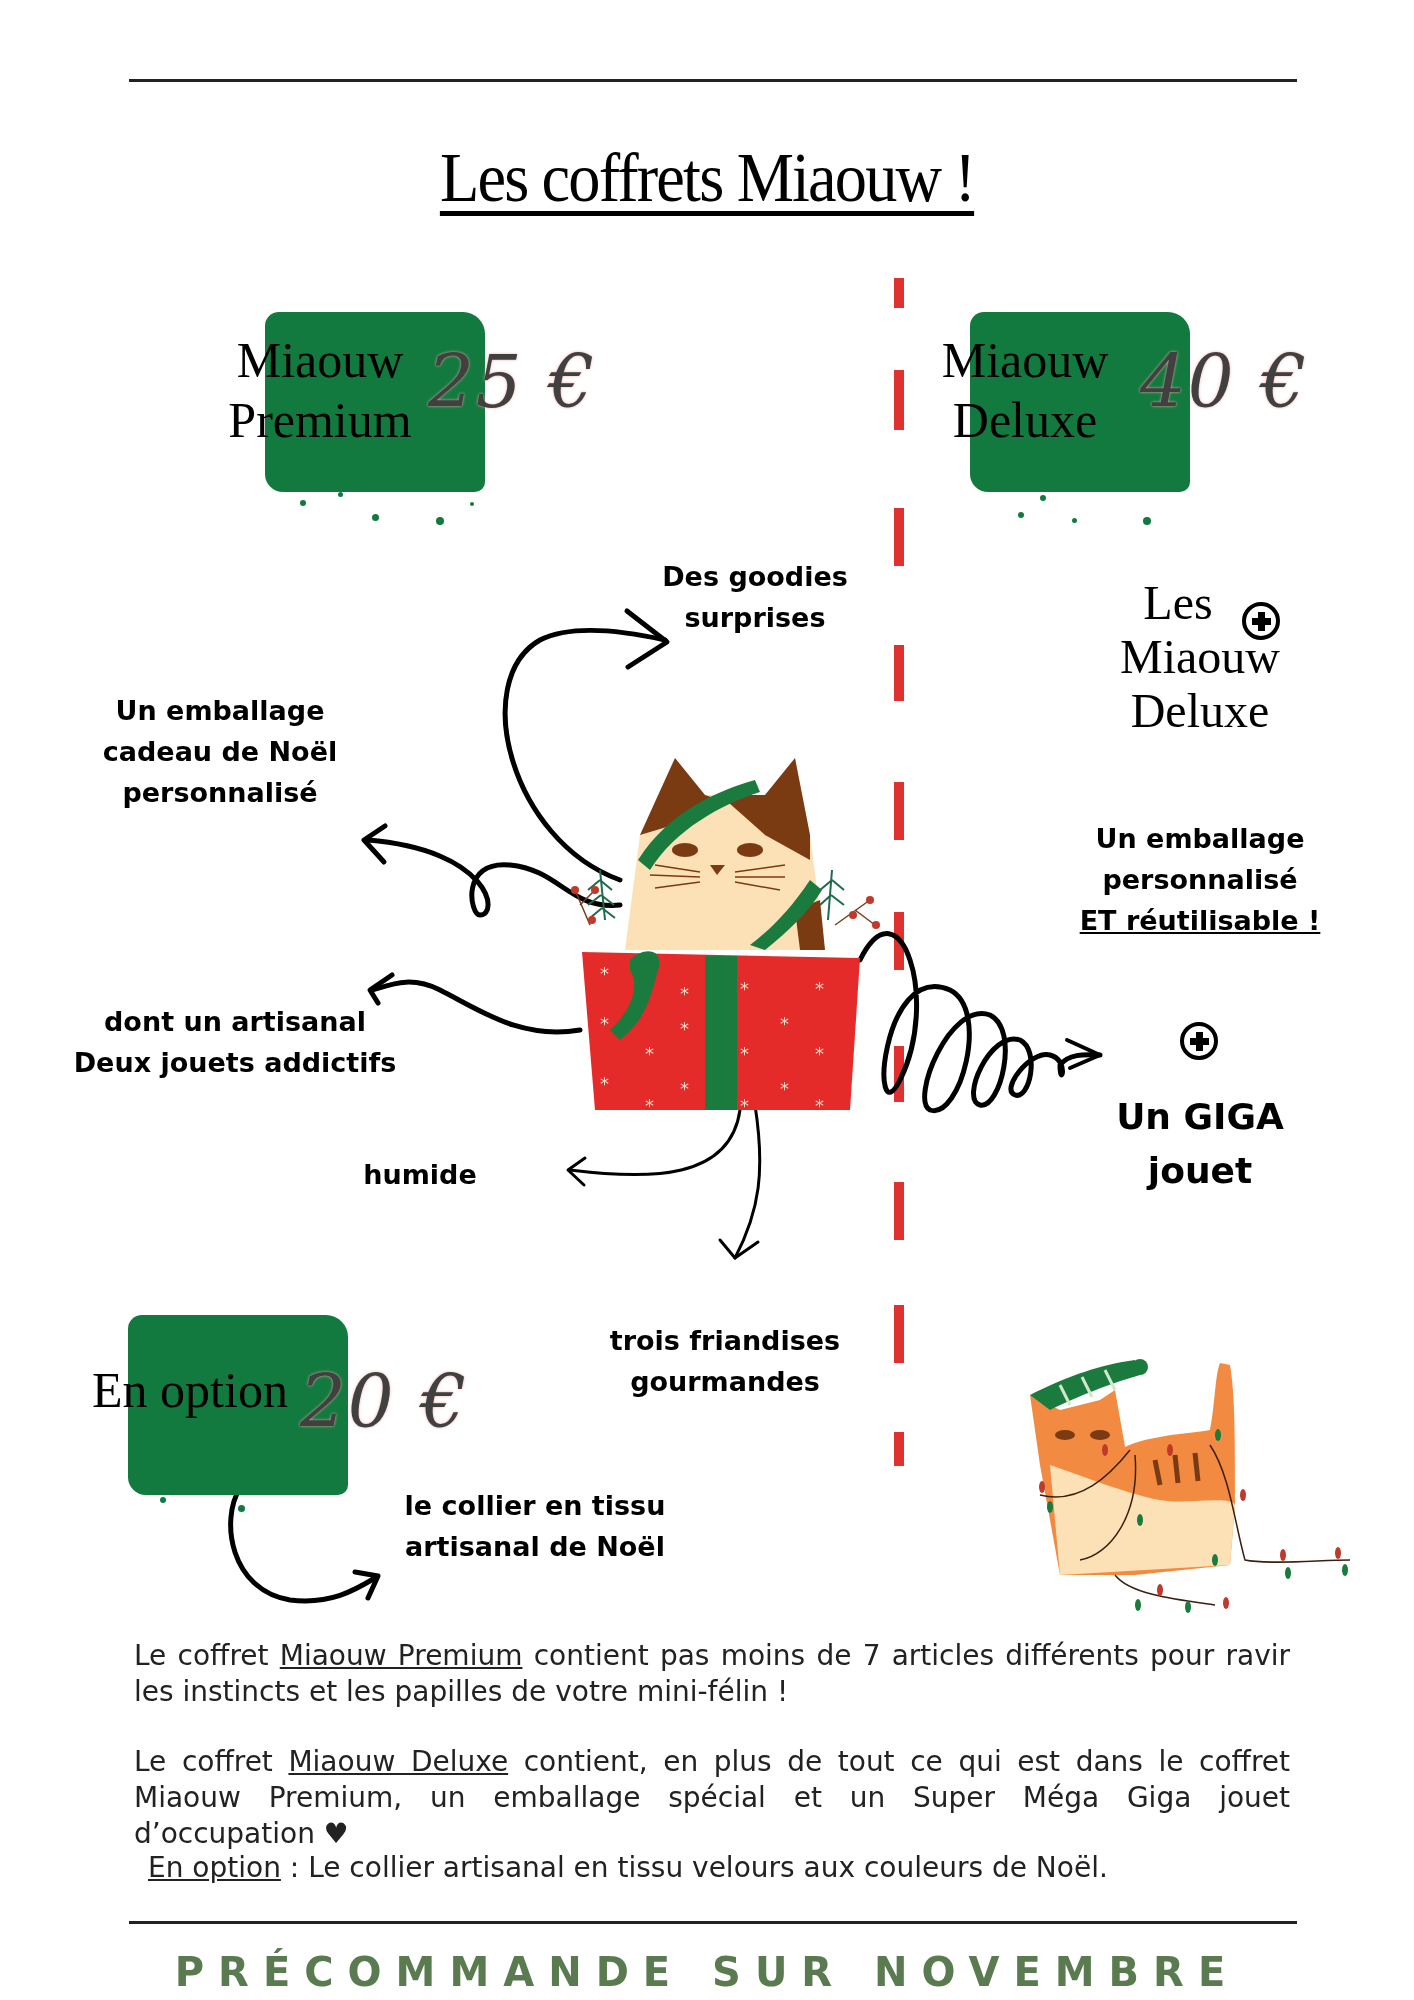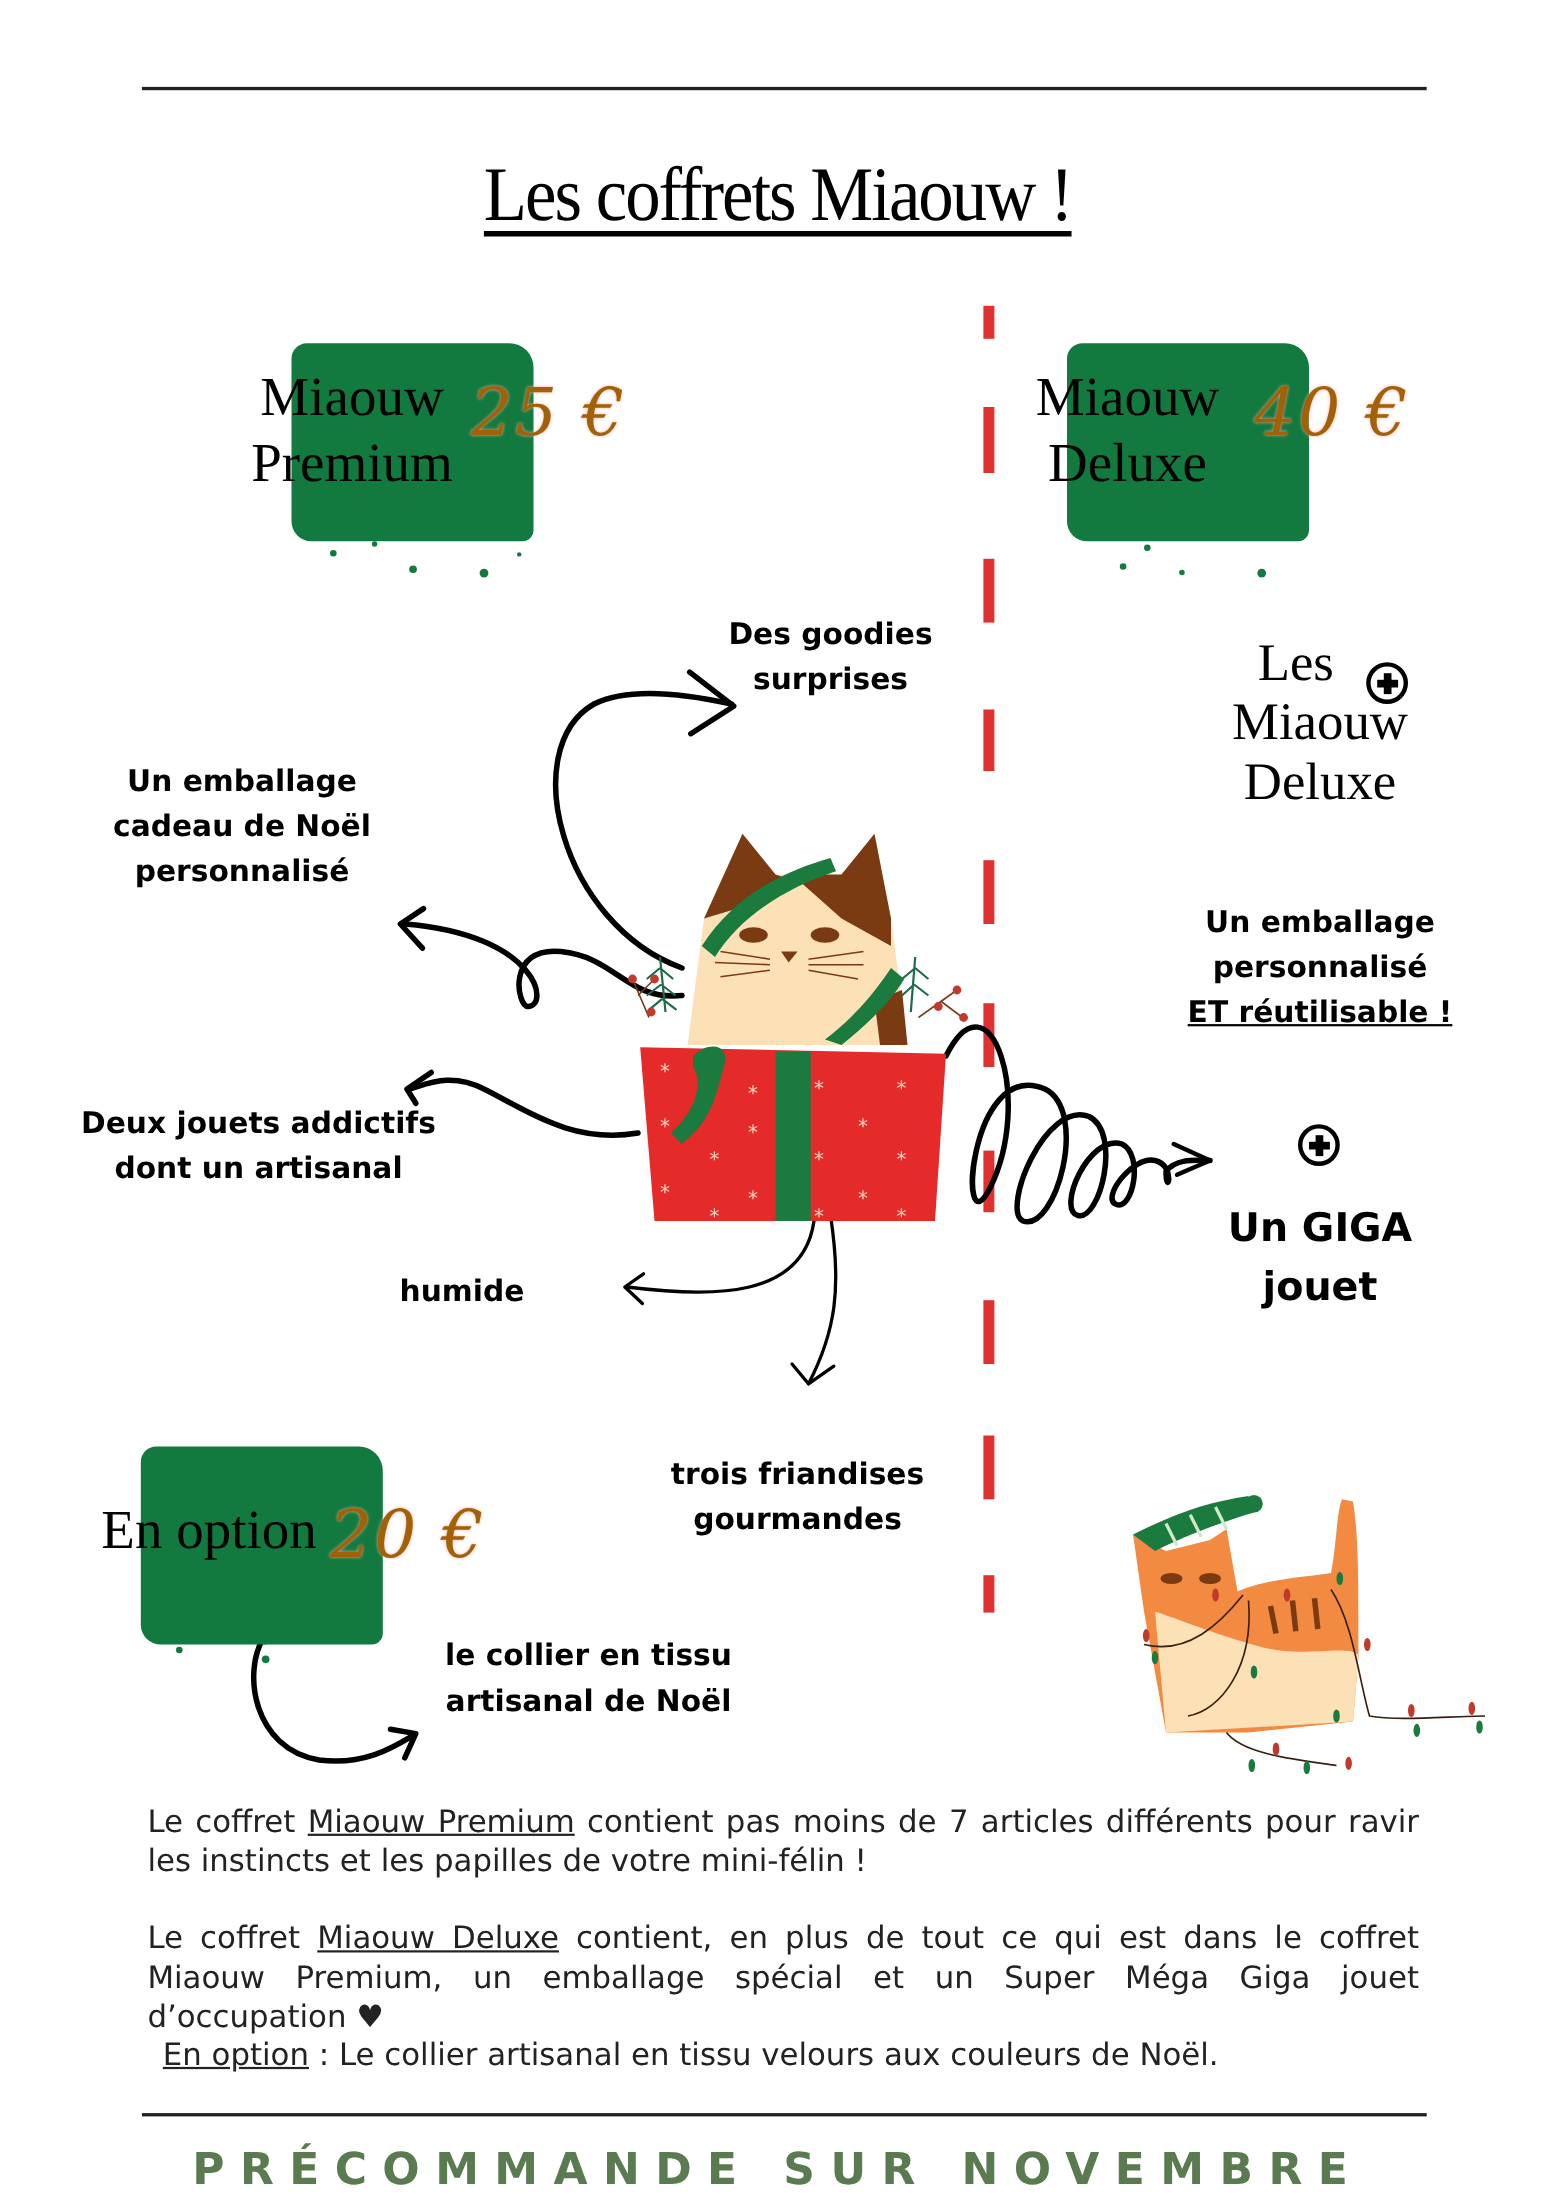--- a/index.html
+++ b/index.html
@@ -11,7 +11,7 @@
   .blob { position:absolute; background:#127a3f; border-radius:14px 22px 10px 18px; }
   .splat { position:absolute; border-radius:50%; background:#127a3f; }
   .box-name { position:absolute; font-family:"Liberation Serif", serif; font-size:50px; line-height:60px; text-align:center; color:#000; }
-  .price { position:absolute; font-family:"DejaVu Serif", serif; font-style:italic; font-size:60px; color:#a16207; text-shadow:0 0 3px #f4a6a6; letter-spacing:2px; }
+  .price { position:absolute; font-family:"DejaVu Serif", serif; font-style:italic; font-size:72px; color:#404040; text-shadow:0 0 3px #f4a6a6; letter-spacing:2px; }
   .label { position:absolute; font-family:"DejaVu Sans", sans-serif; font-weight:bold; font-size:27px; line-height:41px; text-align:center; color:#000000; }
   .dash { position:absolute; left:894px; width:10px; background:#e03131; }
   .serif-head { position:absolute; font-family:"Liberation Serif", serif; font-size:48px; line-height:54px; text-align:center; }

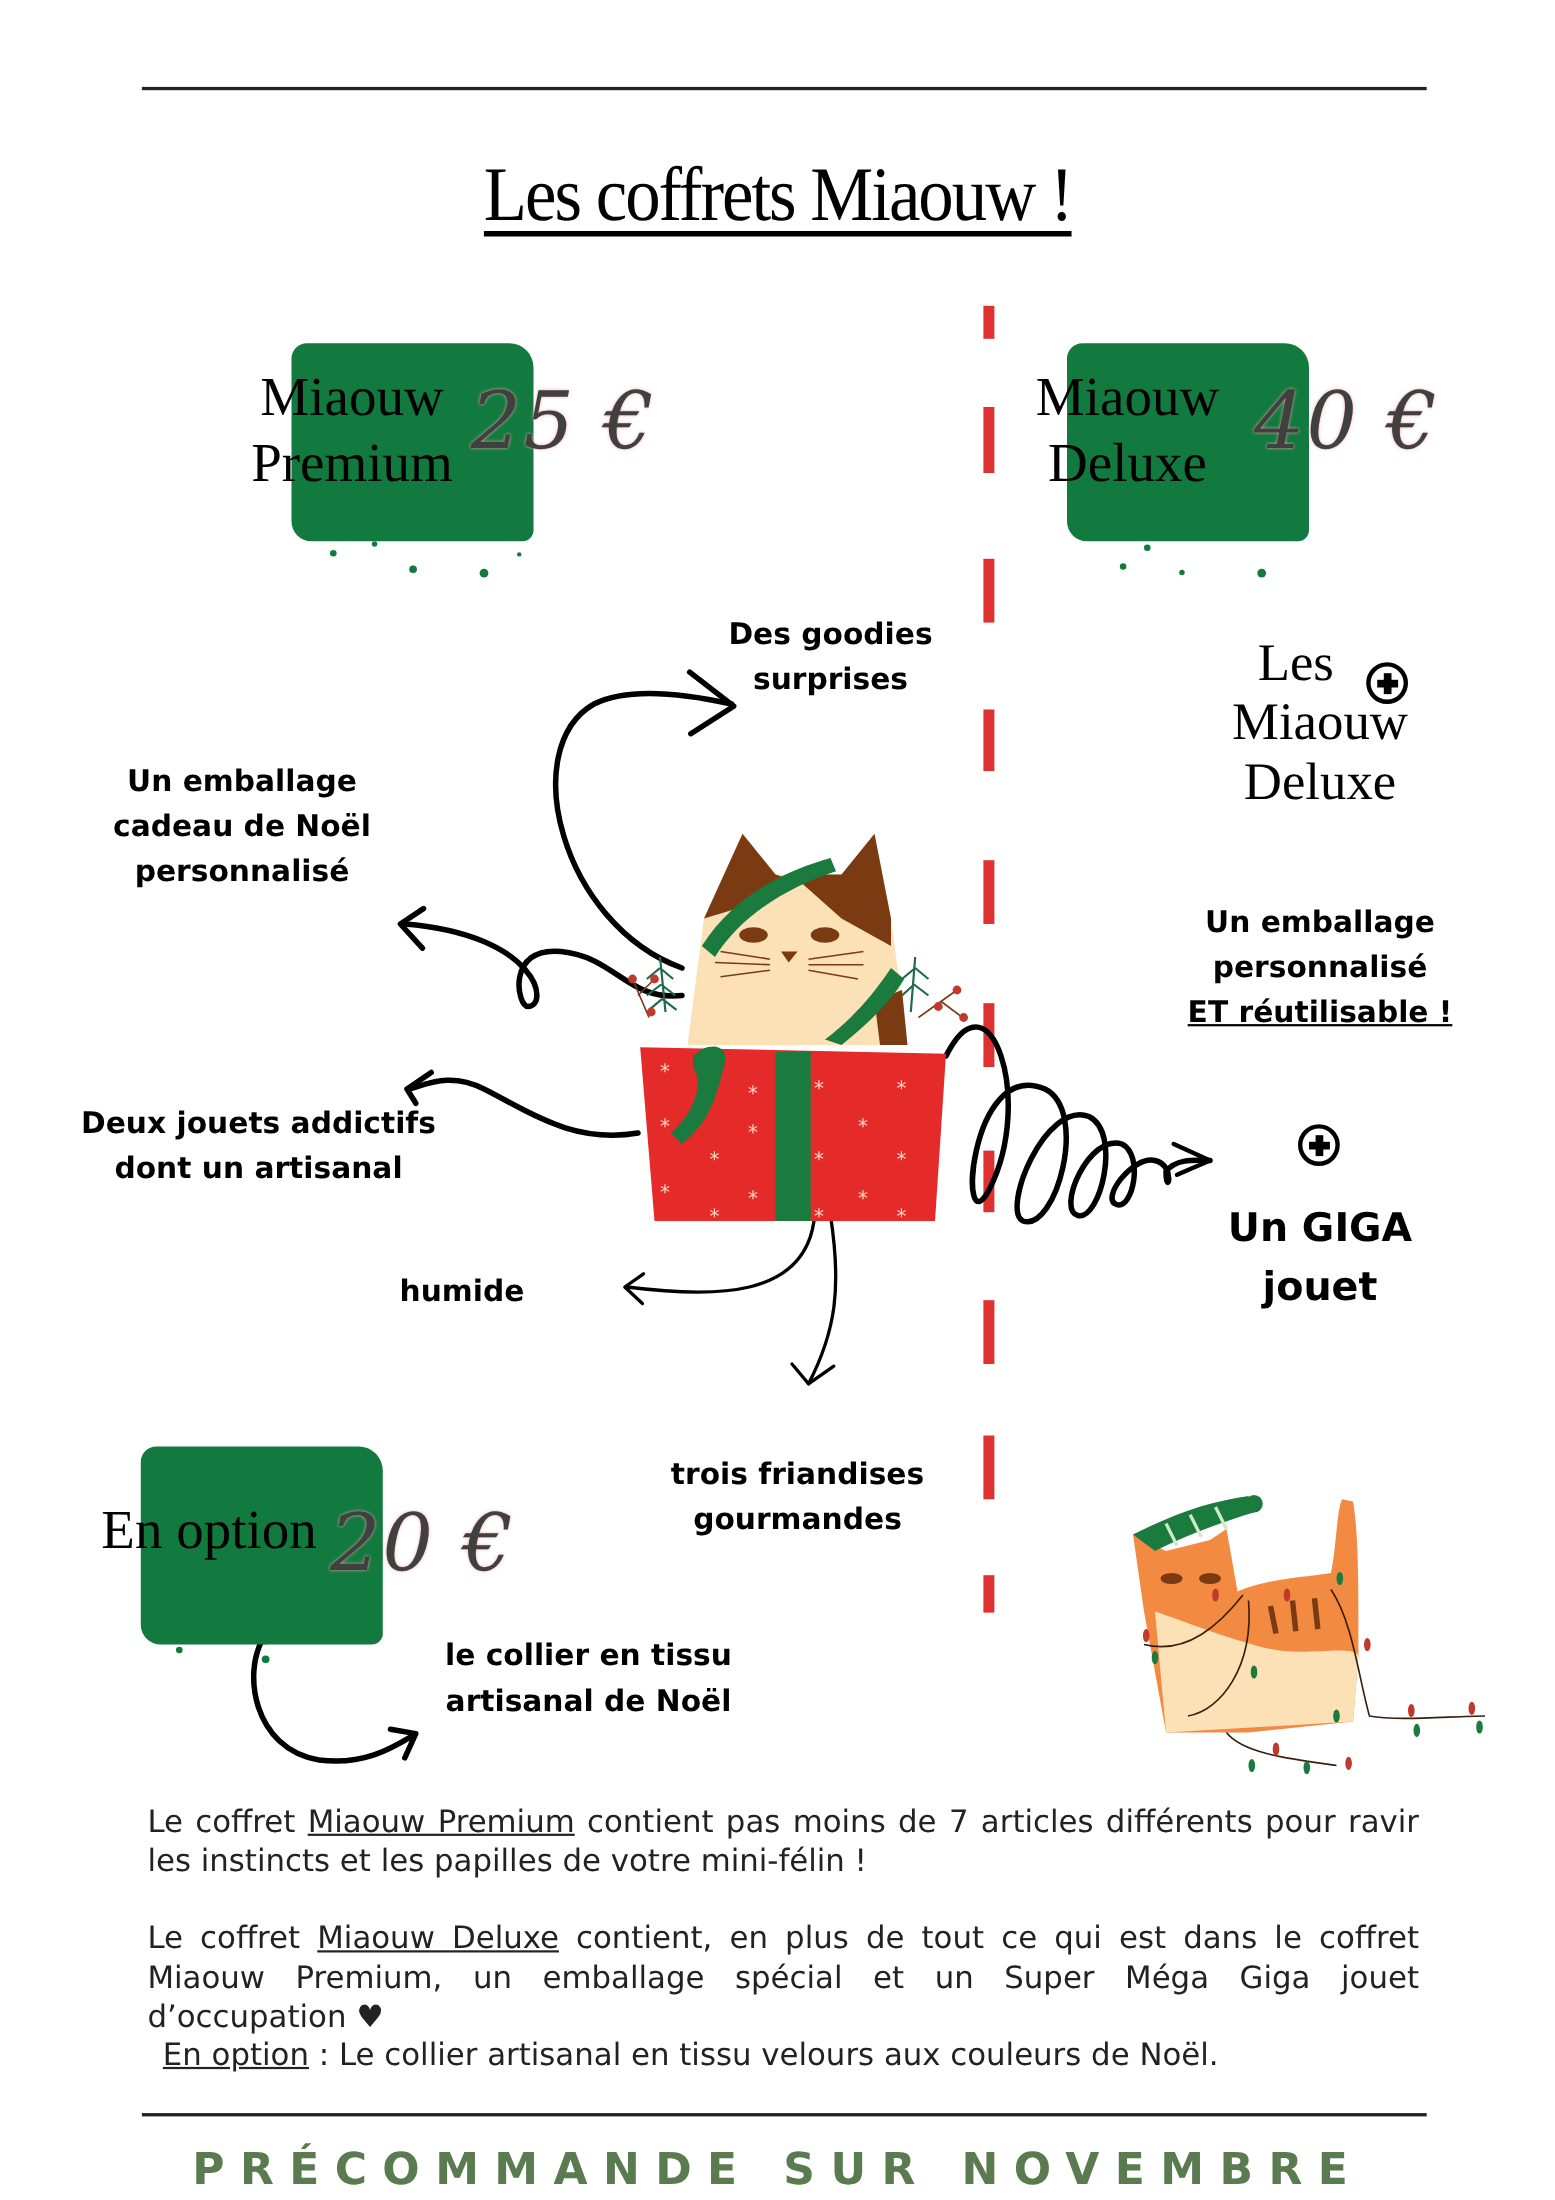--- a/index.html
+++ b/index.html
@@ -105,8 +105,8 @@
   <div>personnalisé</div>
 </div>
 <div class="label" style="left:55px; top:1001px; width:360px;">
+  <div>dont un artisanal</div>
   <div>Deux jouets addictifs</div>
-  <div>dont un artisanal</div>
 </div>
 <div class="label" style="left:280px; top:1154px; width:280px;">
   <div>humide</div>

